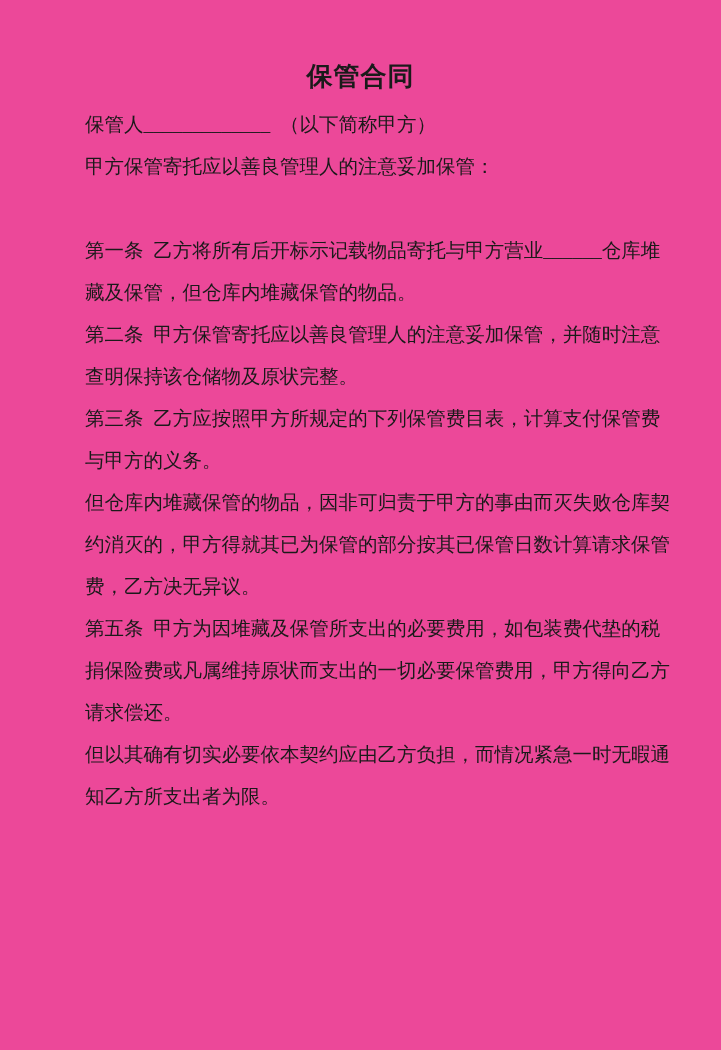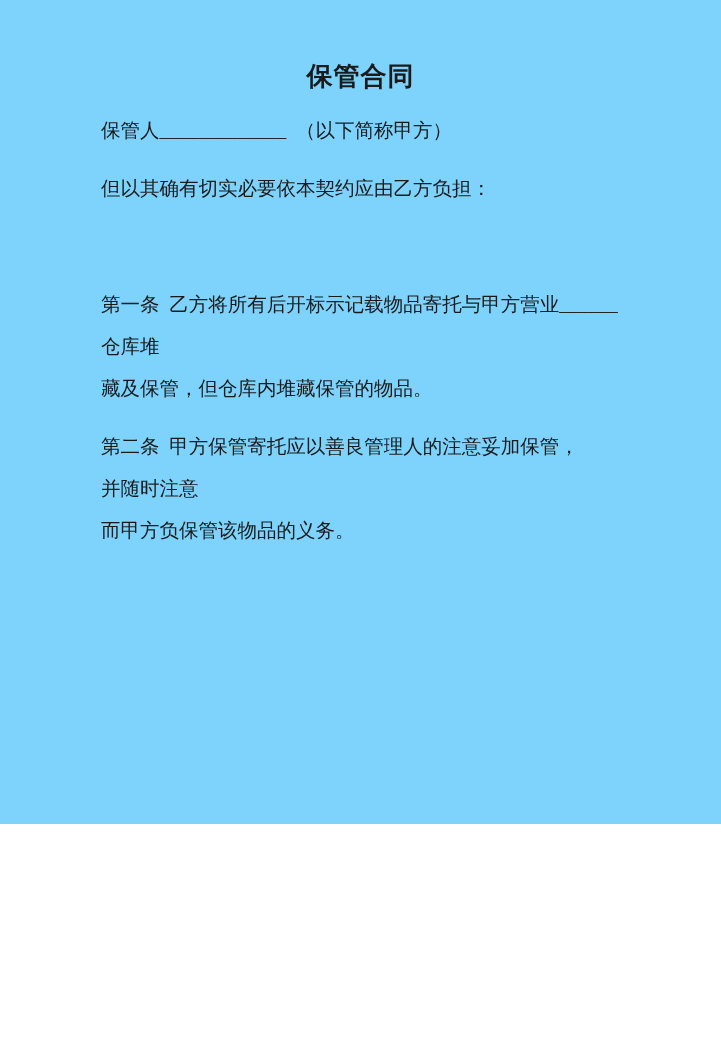--- a/index.html
+++ b/index.html
@@ -17,9 +17,9 @@
   .page {
     box-sizing: border-box;
     width: 721px;
-    height: 824px;
+    height: 1050px;
     padding-top: 60px;
-    background: #7dd3fc;
+    background: #ec4899;
   }
   .doc-title {
     margin: 0 0 10px 0;

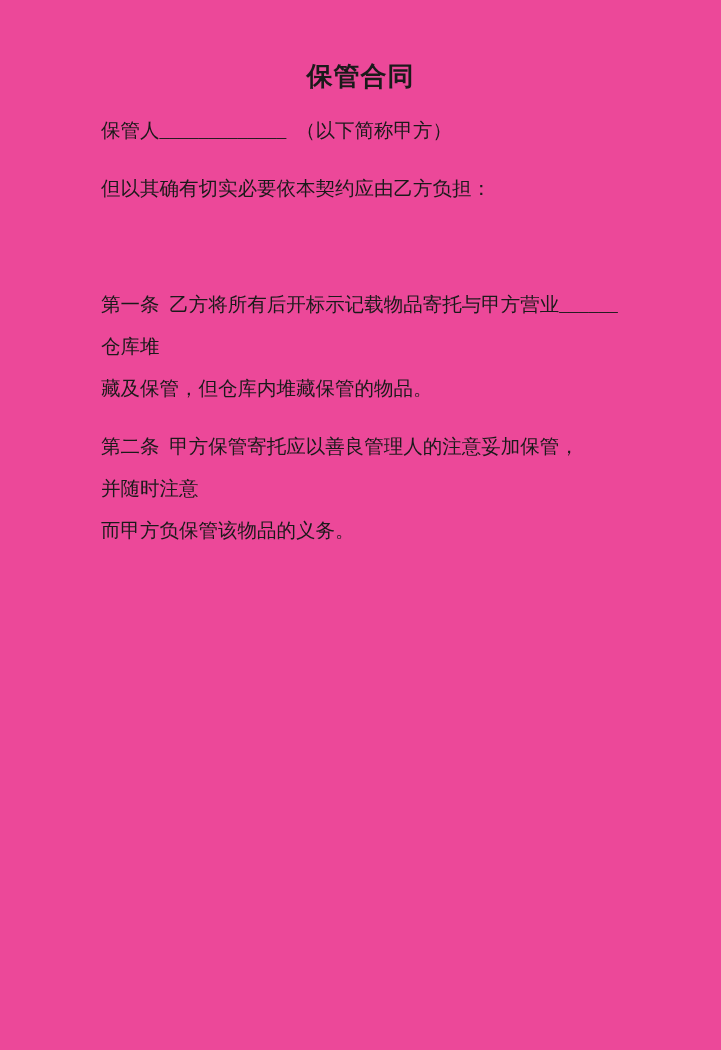--- a/index.html
+++ b/index.html
@@ -35,7 +35,7 @@
     width: 600px;
   }
   .para {
-    margin: 16px;
+    margin: 0;
     font-size: 19.5px;
     line-height: 42px;
     min-height: 42px;

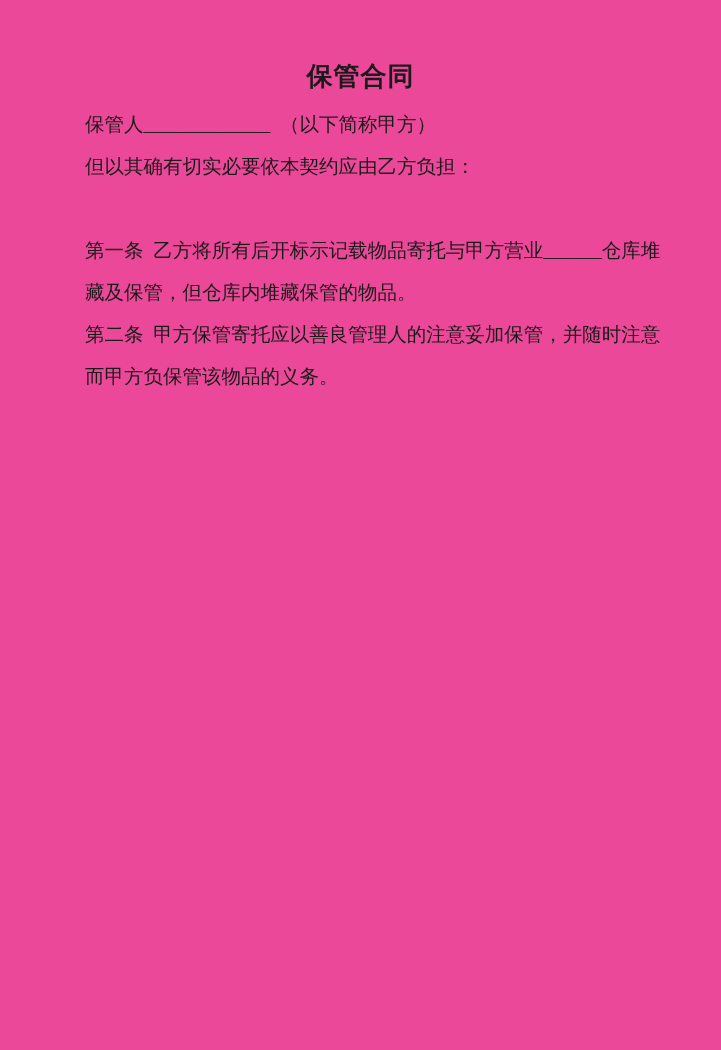--- a/index.html
+++ b/index.html
@@ -50,7 +50,7 @@
   <h1 class="doc-title">保管合同</h1>
   <div class="content">
       <p class="para">保管人_____________  （以下简称甲方）</p>
-      <p class="para">但以其确有切实必要依本契约应由乙方负担：</p>
+      <p class="para">甲方保管寄托应以善良管理人的注意妥加保管：</p>
       <p class="para"></p>
       <p class="para">第一条  乙方将所有后开标示记载物品寄托与甲方营业______仓库堆
 藏及保管，但仓库内堆藏保管的物品。</p>

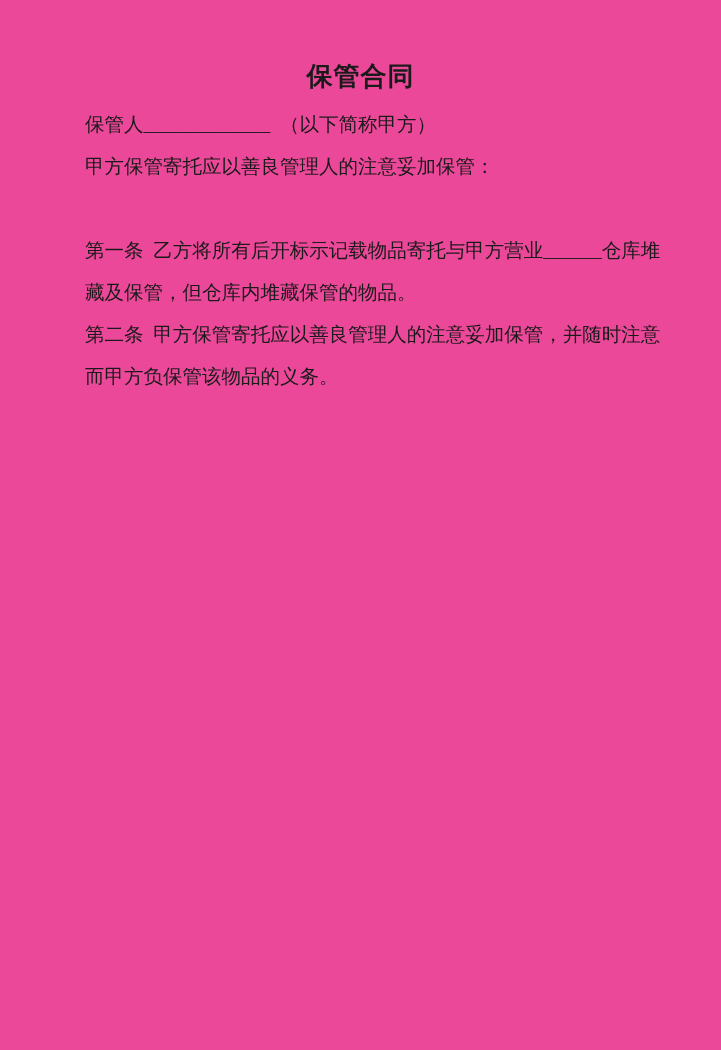--- a/index.html
+++ b/index.html
@@ -55,7 +55,7 @@
       <p class="para">第一条  乙方将所有后开标示记载物品寄托与甲方营业______仓库堆
 藏及保管，但仓库内堆藏保管的物品。</p>
       <p class="para">第二条  甲方保管寄托应以善良管理人的注意妥加保管，并随时注意
-而甲方负保管该物品的义务。</p>
+查明保持该仓储物及原状完整。</p>
     </div>
 </div>
 

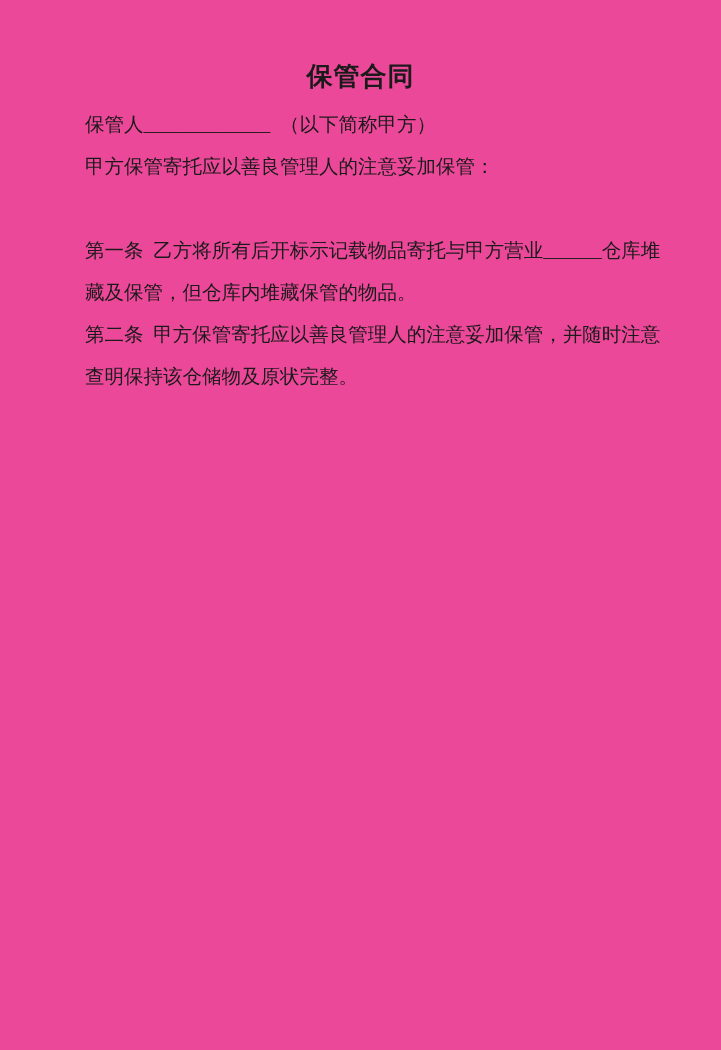--- a/index.html
+++ b/index.html
@@ -56,6 +56,8 @@
 藏及保管，但仓库内堆藏保管的物品。</p>
       <p class="para">第二条  甲方保管寄托应以善良管理人的注意妥加保管，并随时注意
 查明保持该仓储物及原状完整。</p>
+      <p class="para">第三条  乙方应按照甲方所规定的下列保管费目表，计算支付保管费
+与甲方的义务。</p>
     </div>
 </div>
 

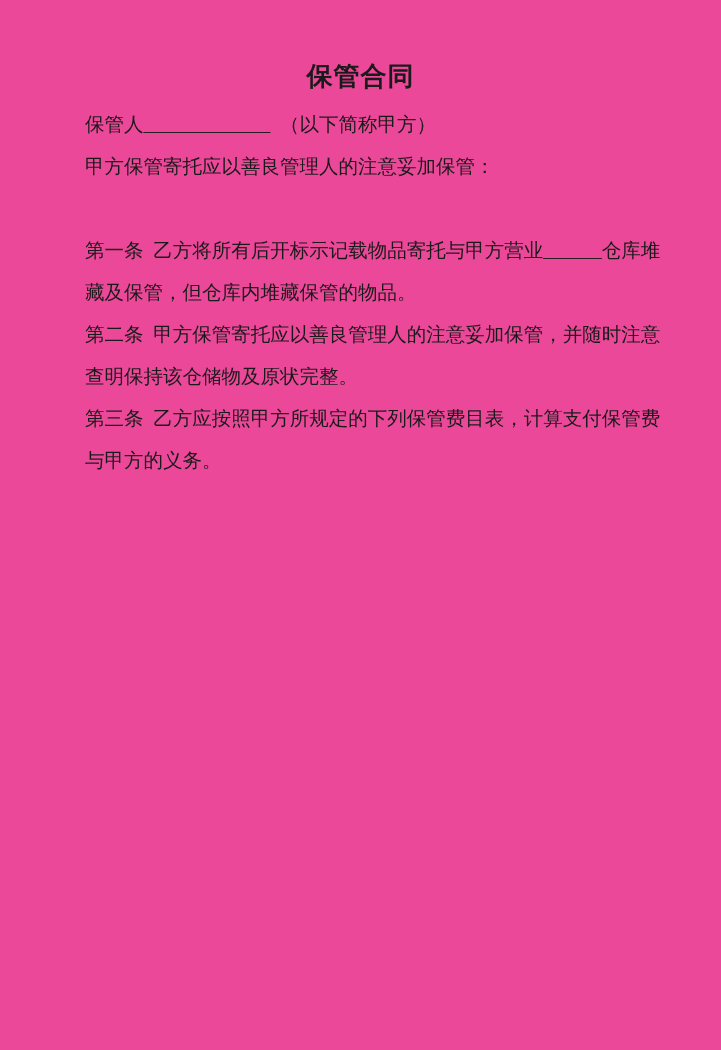--- a/index.html
+++ b/index.html
@@ -58,6 +58,9 @@
 查明保持该仓储物及原状完整。</p>
       <p class="para">第三条  乙方应按照甲方所规定的下列保管费目表，计算支付保管费
 与甲方的义务。</p>
+      <p class="para">但仓库内堆藏保管的物品，因非可归责于甲方的事由而灭失败仓库契
+约消灭的，甲方得就其已为保管的部分按其已保管日数计算请求保管
+费，乙方决无异议。</p>
     </div>
 </div>
 

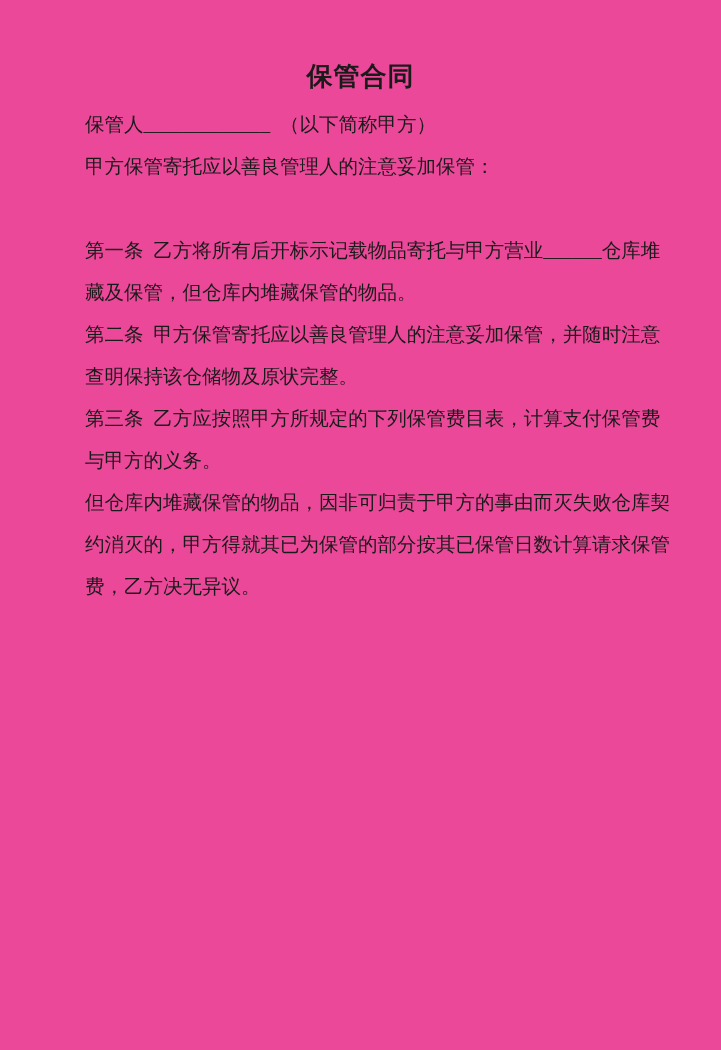--- a/index.html
+++ b/index.html
@@ -61,6 +61,9 @@
       <p class="para">但仓库内堆藏保管的物品，因非可归责于甲方的事由而灭失败仓库契
 约消灭的，甲方得就其已为保管的部分按其已保管日数计算请求保管
 费，乙方决无异议。</p>
+      <p class="para">第五条  甲方为因堆藏及保管所支出的必要费用，如包装费代垫的税
+捐保险费或凡属维持原状而支出的一切必要保管费用，甲方得向乙方
+请求偿还。</p>
     </div>
 </div>
 

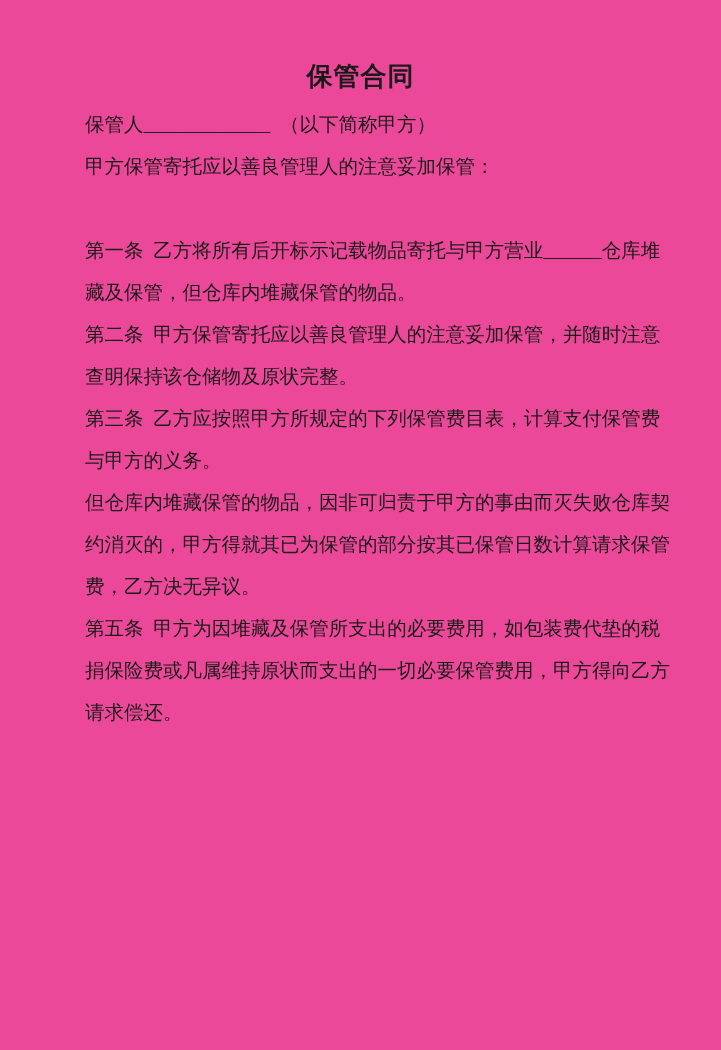--- a/index.html
+++ b/index.html
@@ -64,6 +64,8 @@
       <p class="para">第五条  甲方为因堆藏及保管所支出的必要费用，如包装费代垫的税
 捐保险费或凡属维持原状而支出的一切必要保管费用，甲方得向乙方
 请求偿还。</p>
+      <p class="para">但以其确有切实必要依本契约应由乙方负担，而情况紧急一时无暇通
+知乙方所支出者为限。</p>
     </div>
 </div>
 

